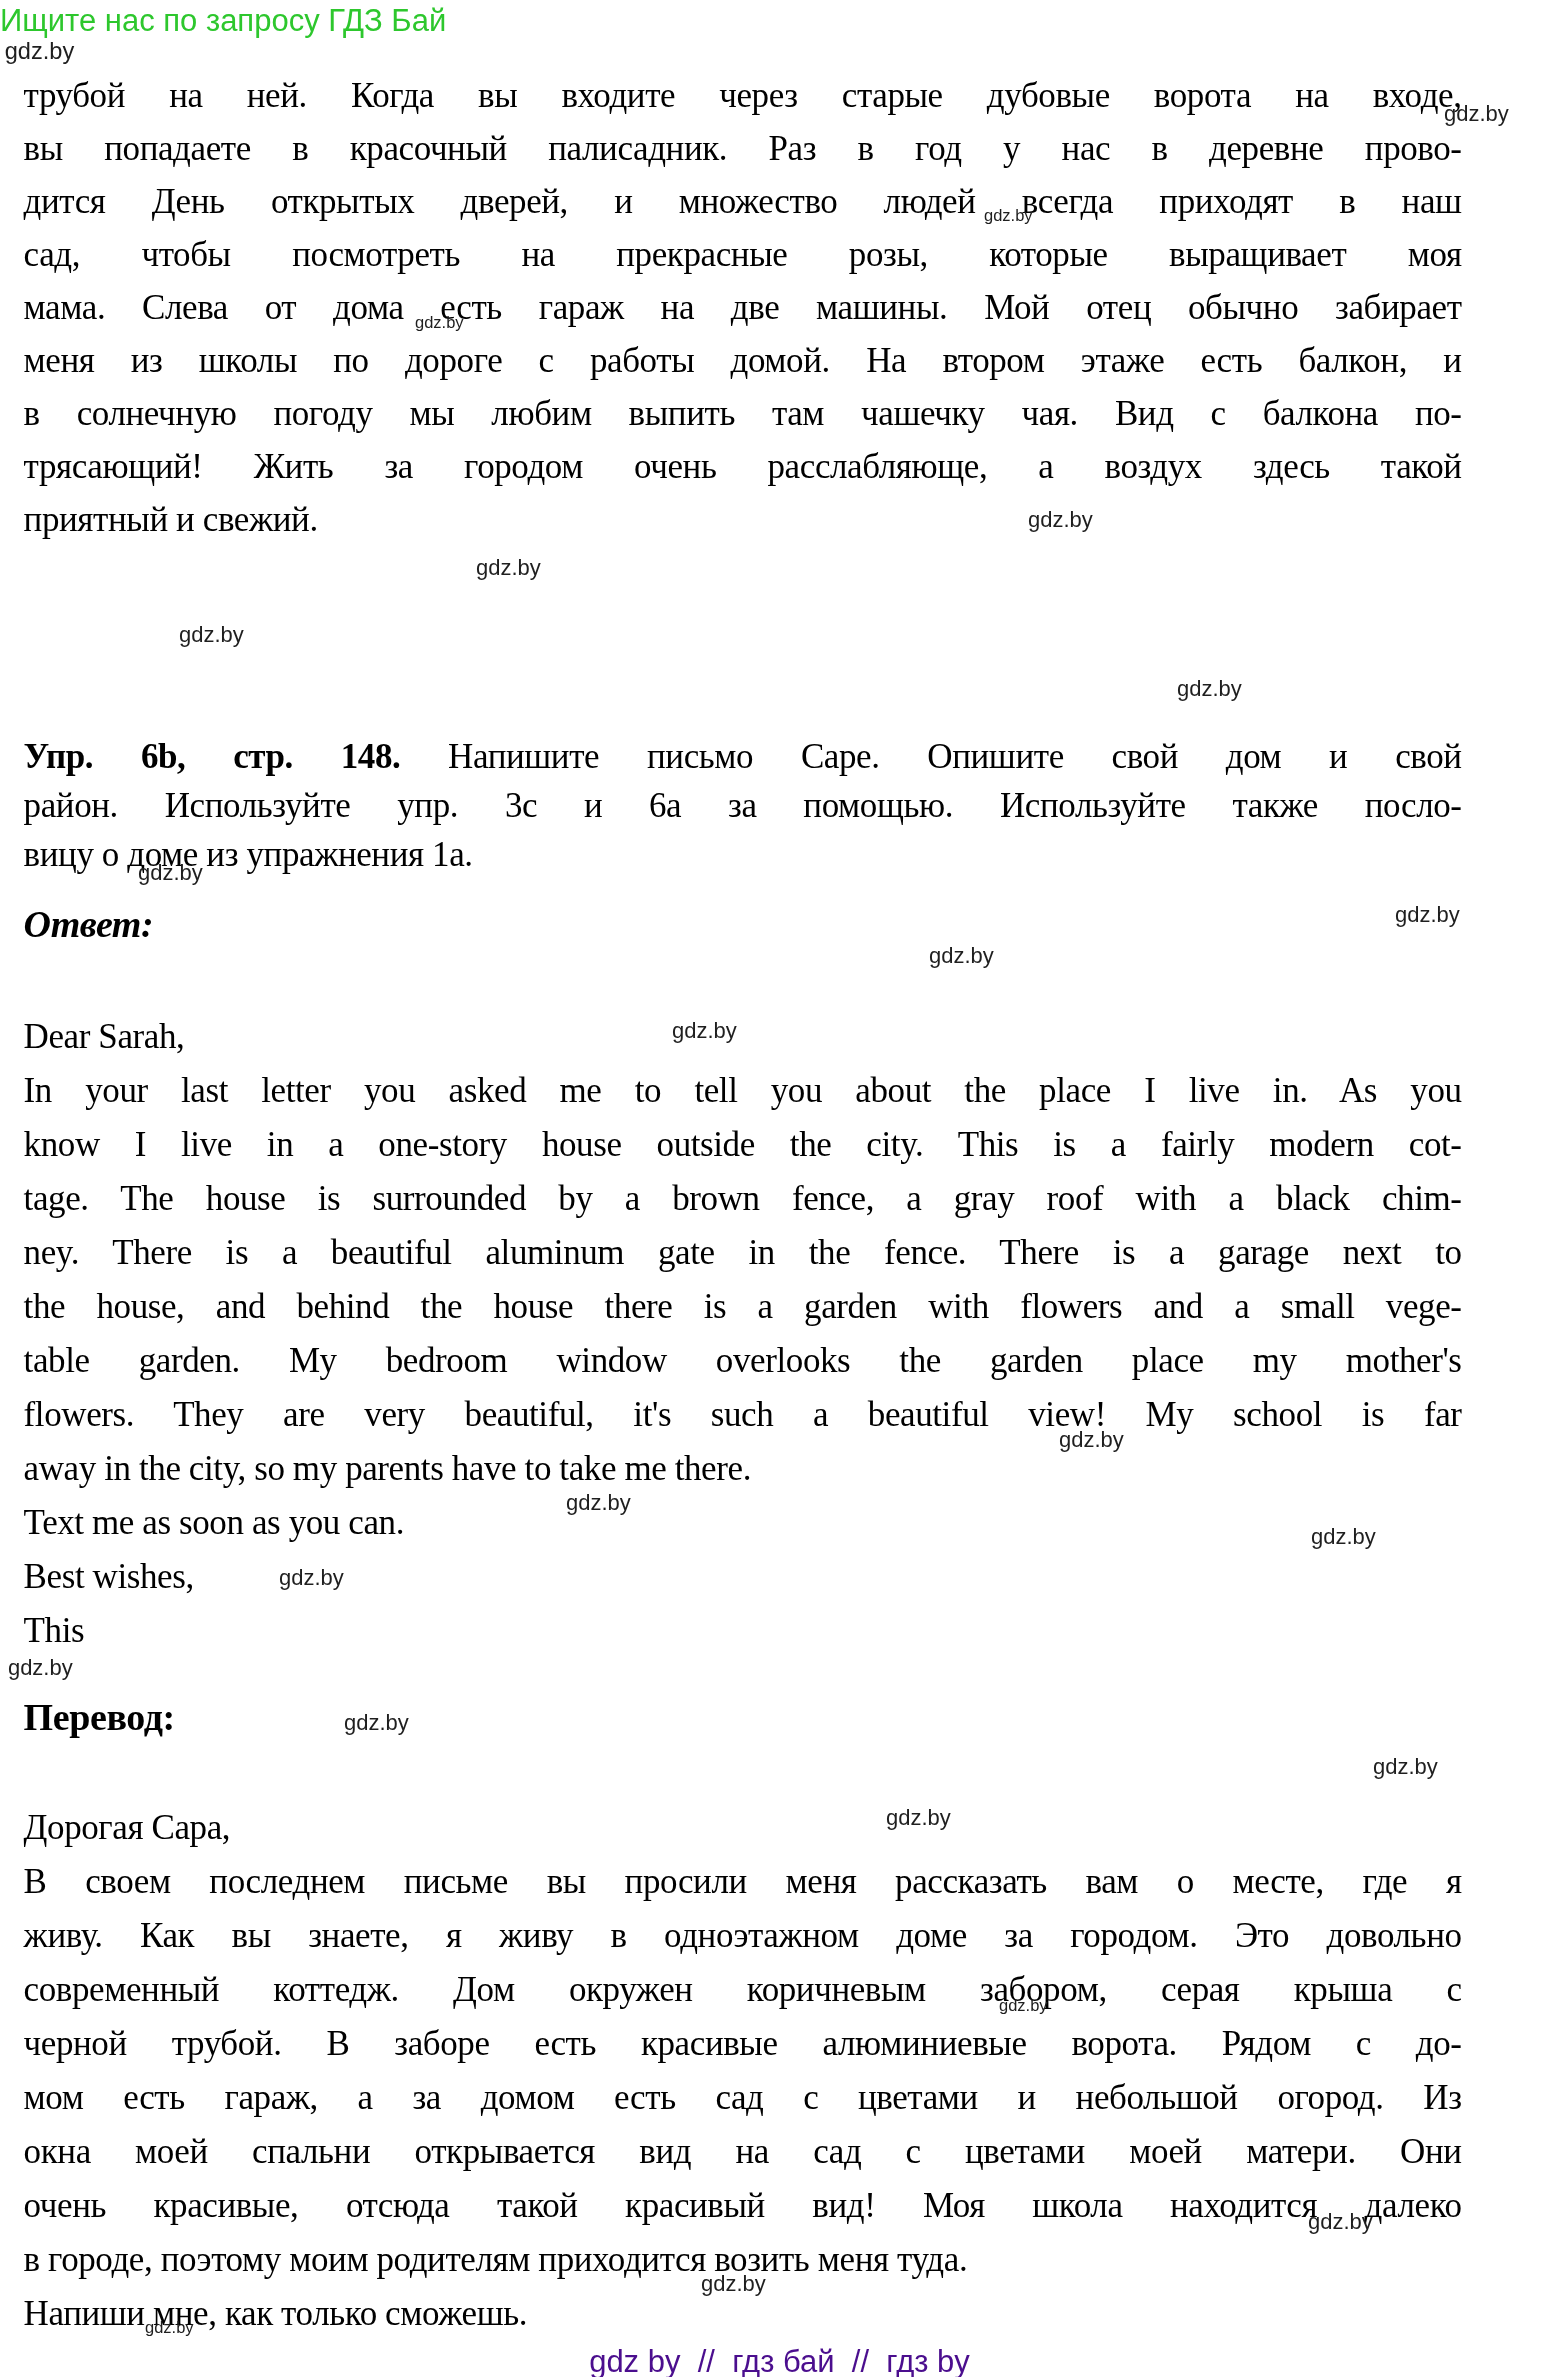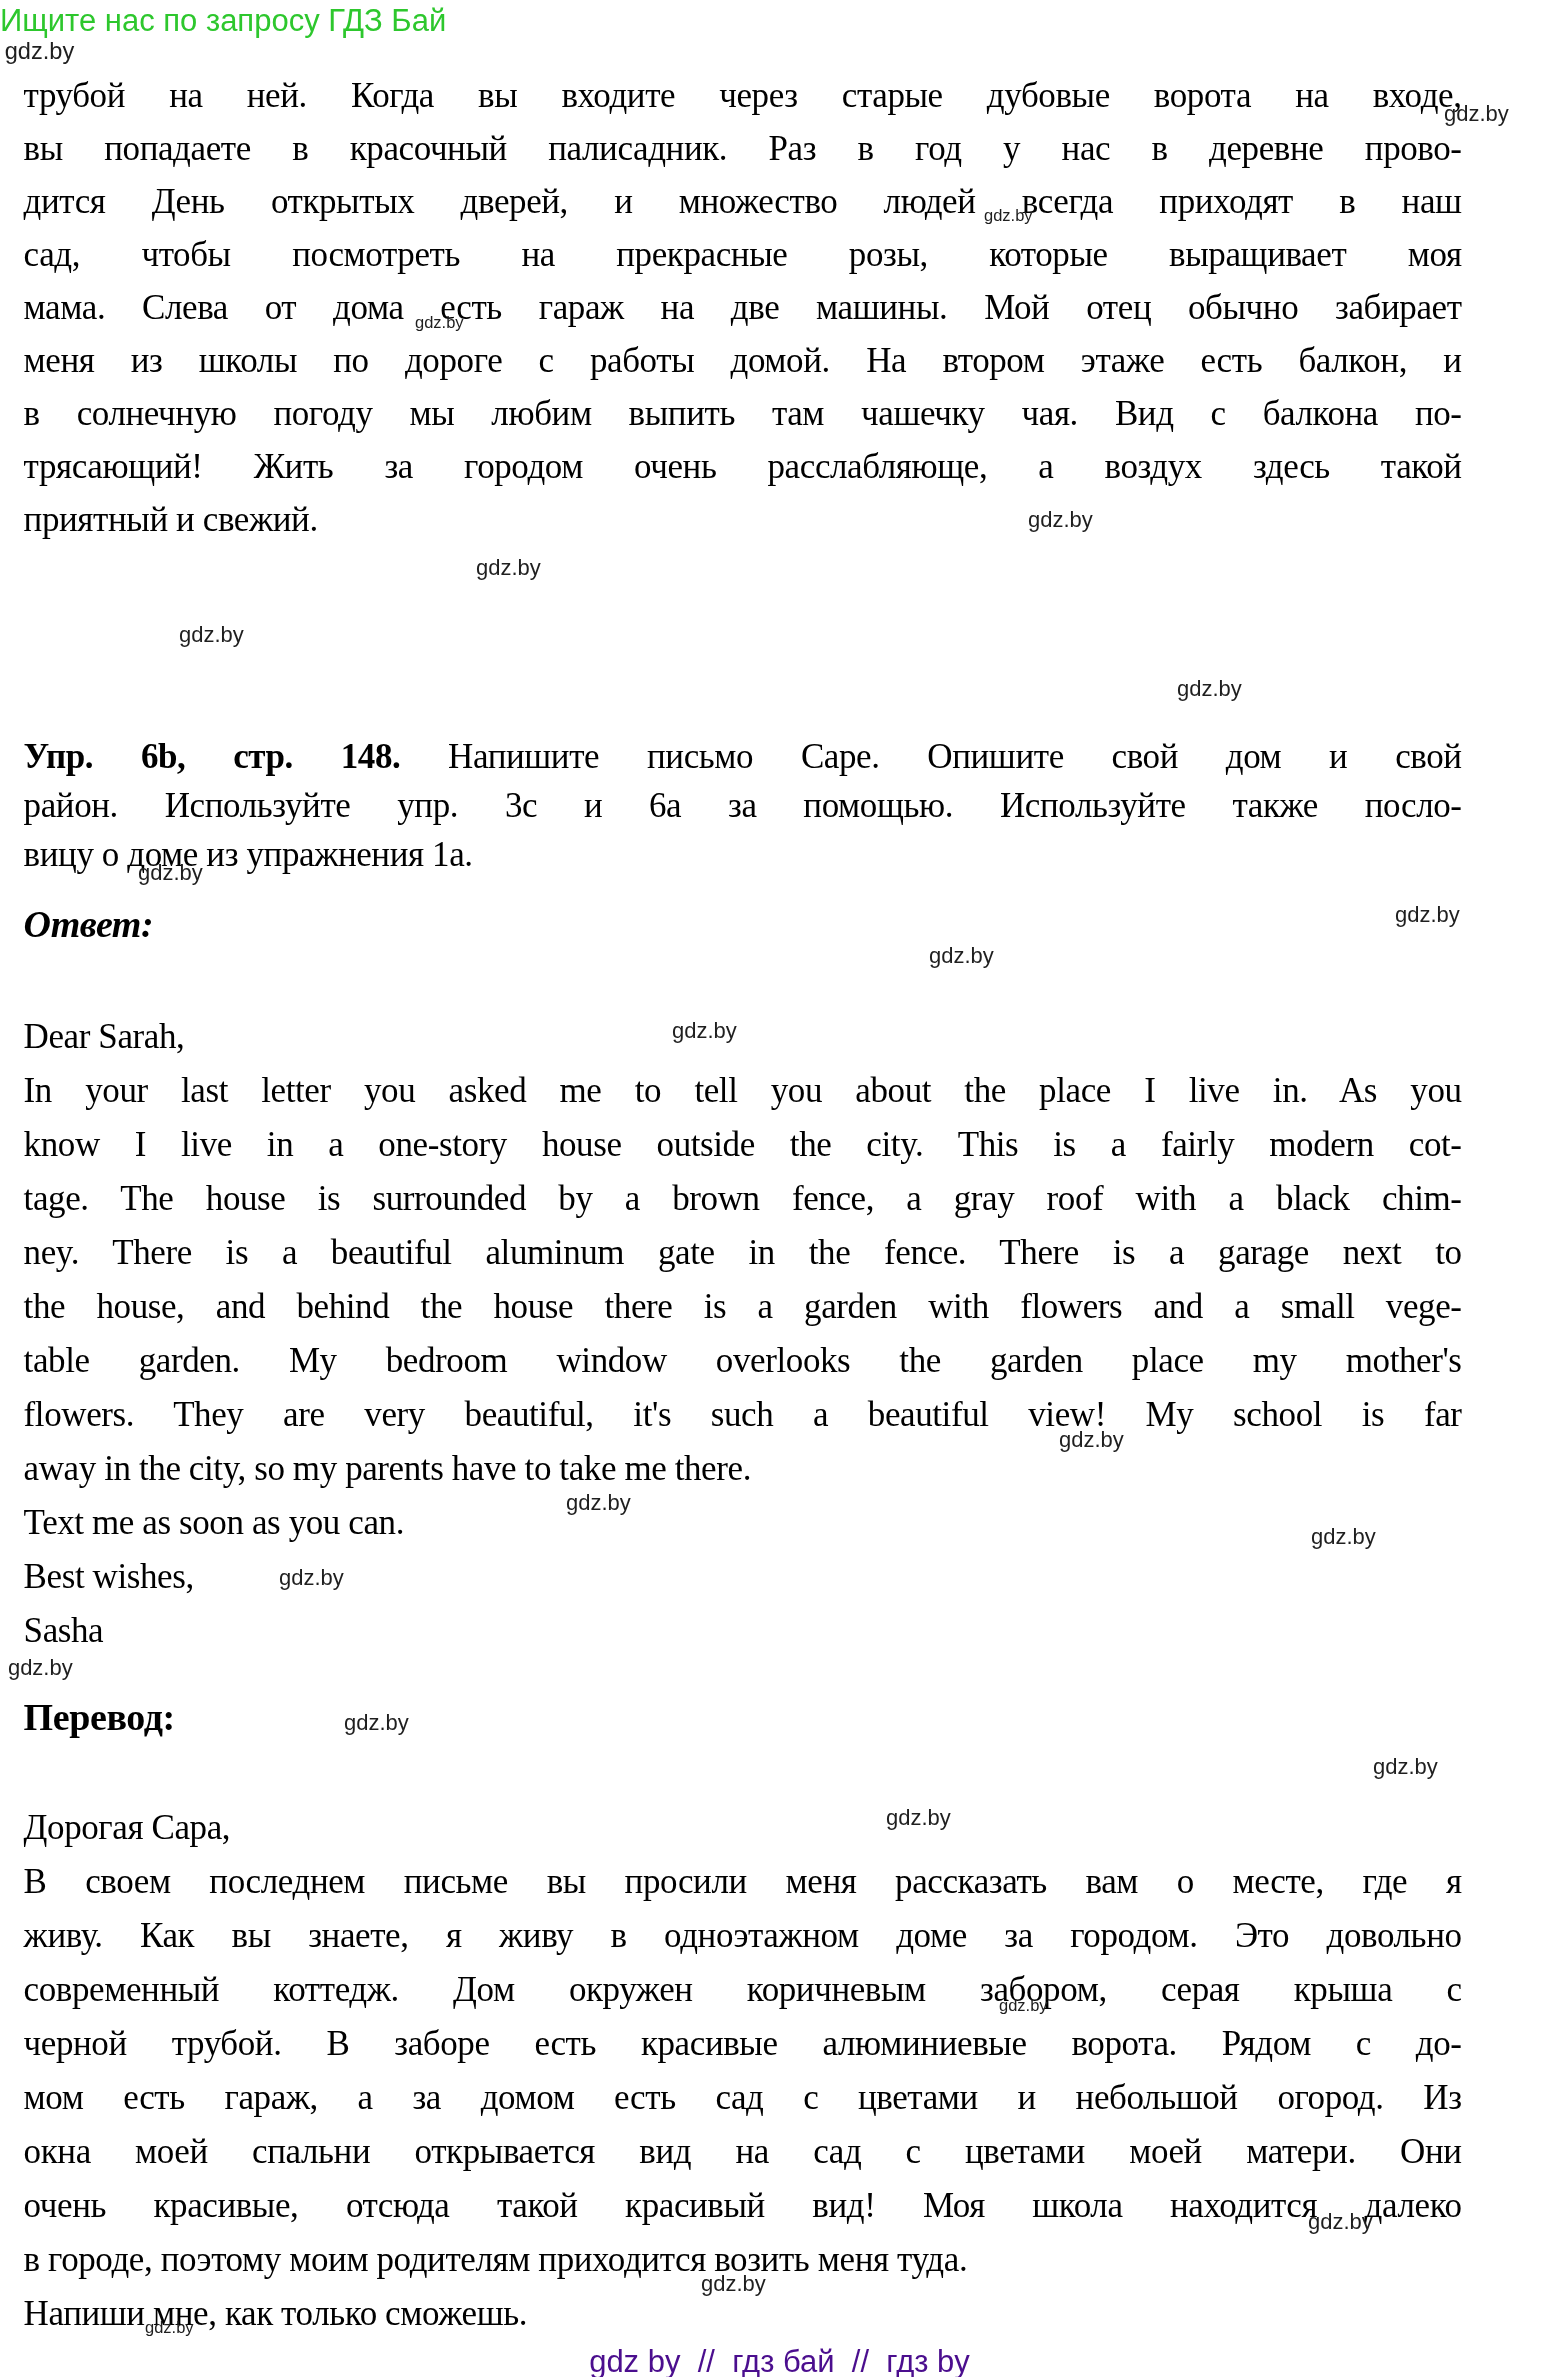--- a/index.html
+++ b/index.html
@@ -116,7 +116,7 @@
       </div>
     <div class="tline">Text me as soon as you can.</div>
     <div class="tline">Best wishes,</div>
-    <div class="tline">Sasha</div>
+    <div class="tline">This</div>
   </div>
 
   <div class="heading perevod">Перевод:</div>

